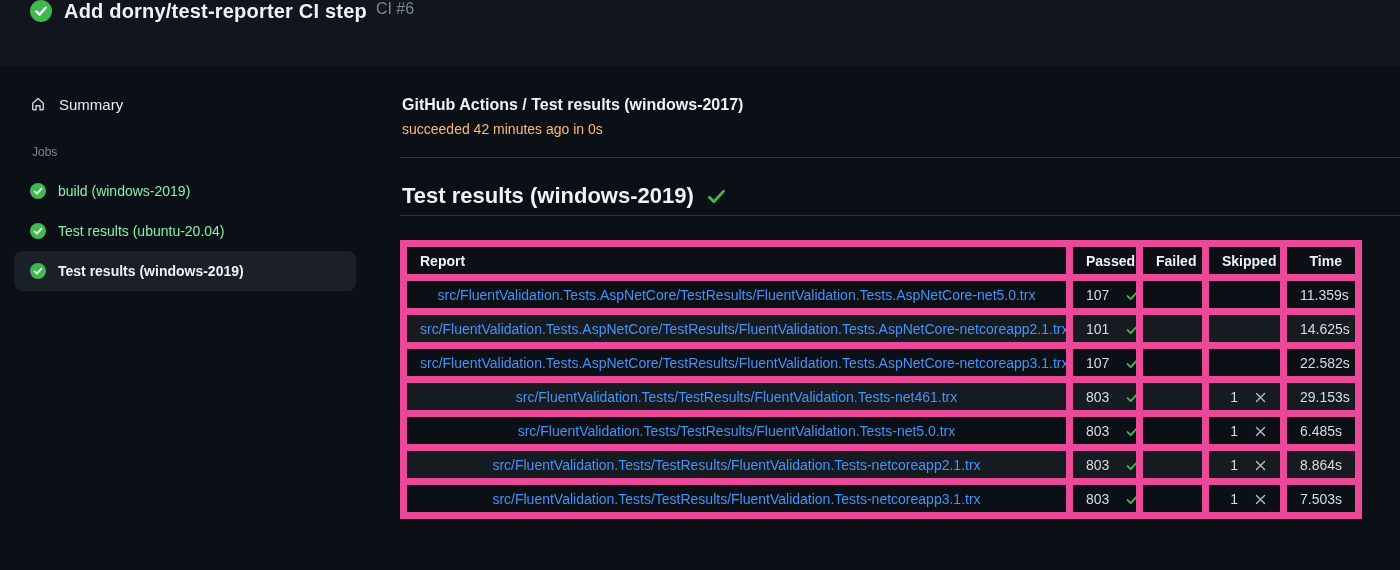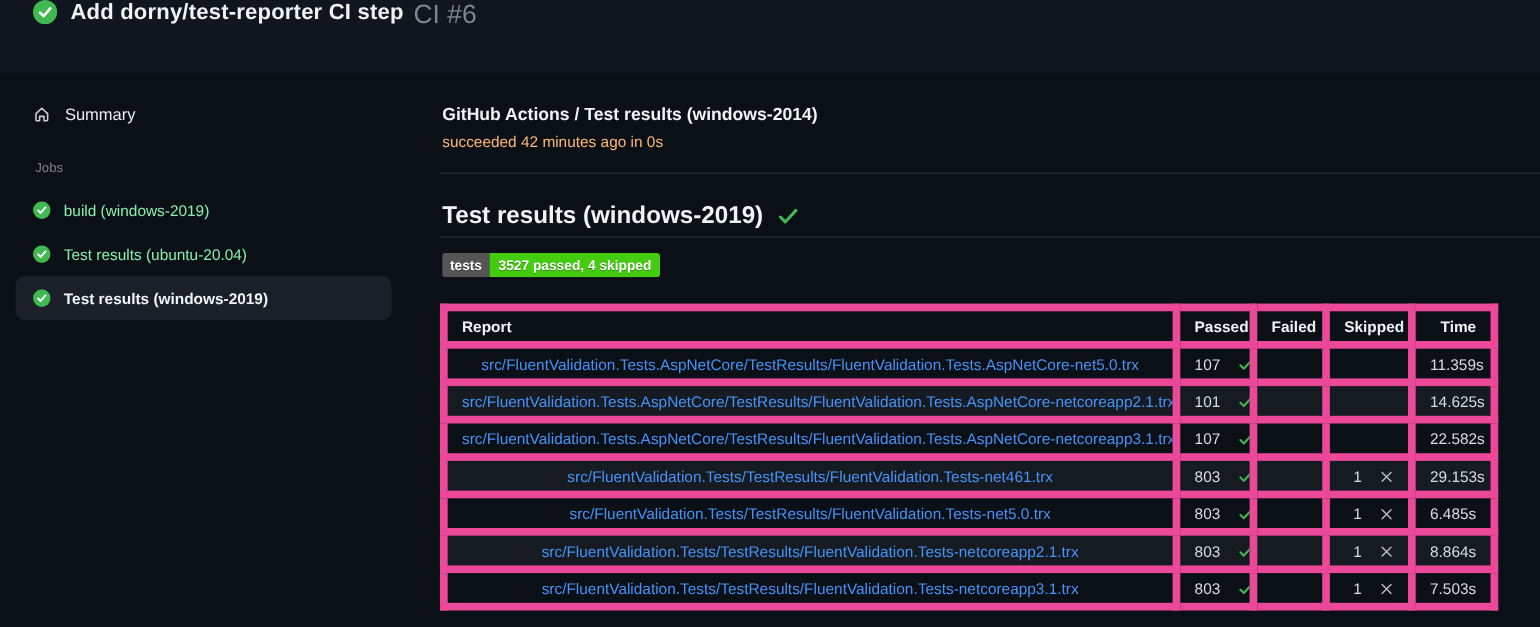--- a/index.html
+++ b/index.html
@@ -24,7 +24,7 @@
     letter-spacing:.2px;
   }
   .top-header .run-number {
-    margin-left:9px; font-size:24px; font-weight:400; color:#7d8590;
+    margin-left:9px; font-size:16px; font-weight:400; color:#7d8590;
   }
 
   

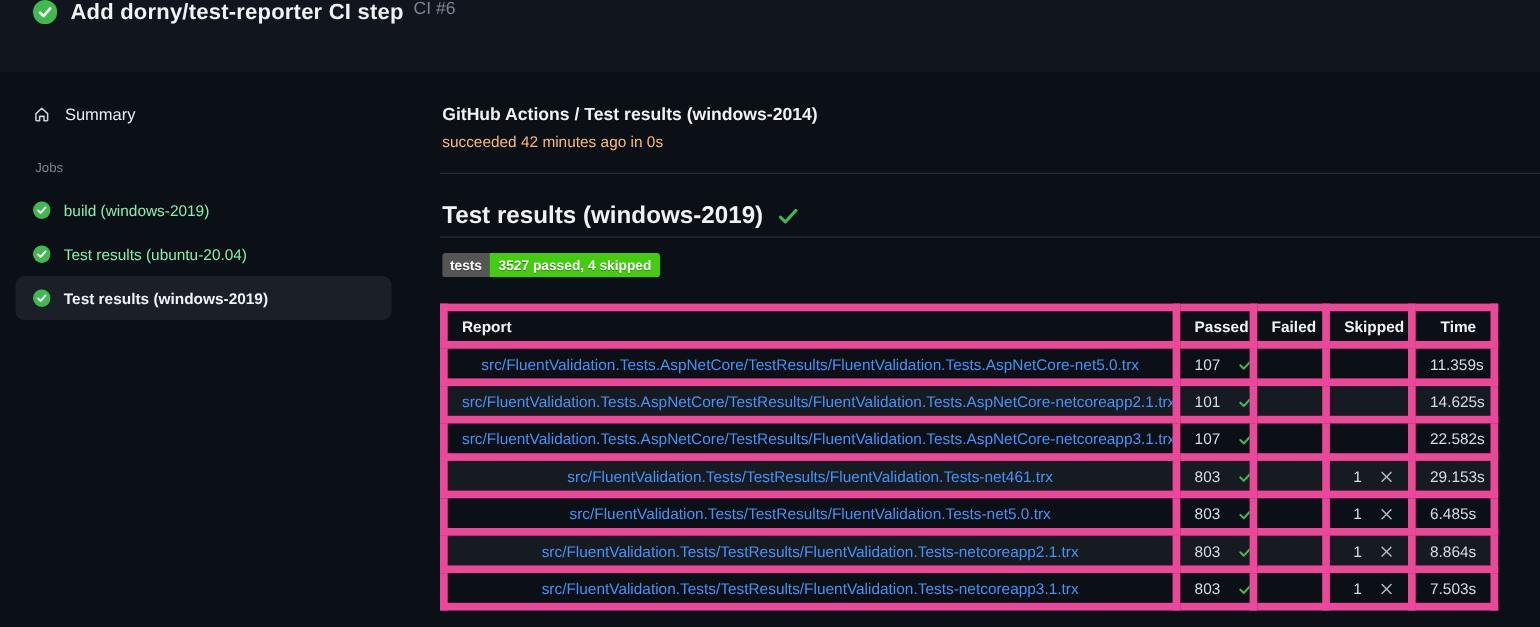--- a/index.html
+++ b/index.html
@@ -135,7 +135,7 @@
 
 <div class="main">
   <div class="check-header">
-    <div class="check-title">GitHub Actions / Test results (windows-2014)</div>
+    <div class="check-title">GitHub Actions / Test results (windows-2017)</div>
     <div class="check-status">succeeded 42 minutes ago in 0s</div>
   </div>
 

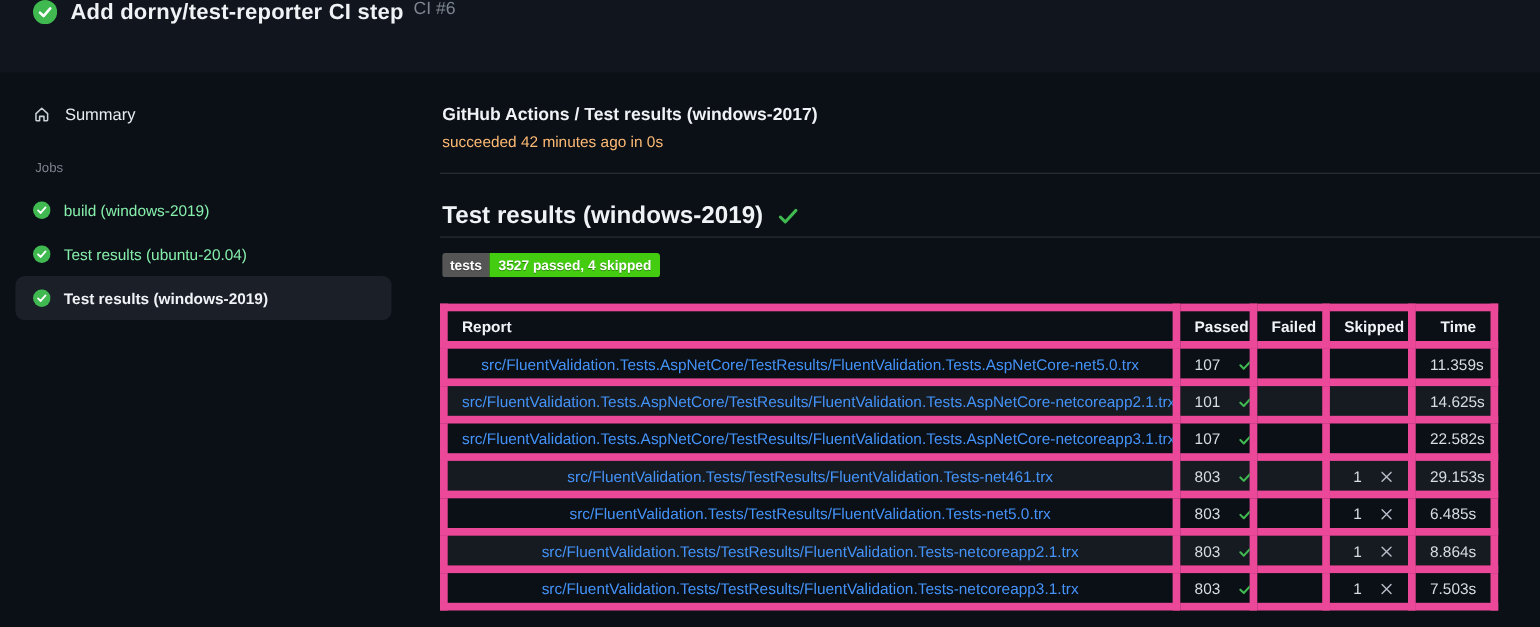--- a/index.html
+++ b/index.html
@@ -146,10 +146,6 @@
     </svg>
   </div>
 
-  <div class="badge">
-    <span class="badge-label">tests</span>
-    <span class="badge-value">3527 passed, 4 skipped</span>
-  </div>
 
   <table class="results-table">
     <colgroup>

